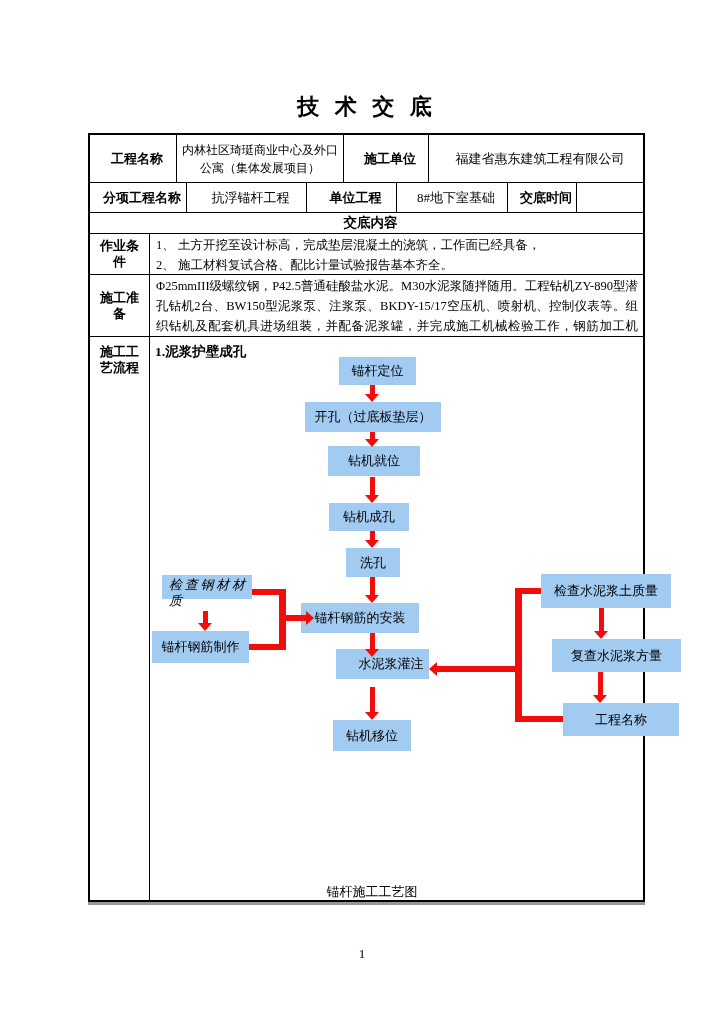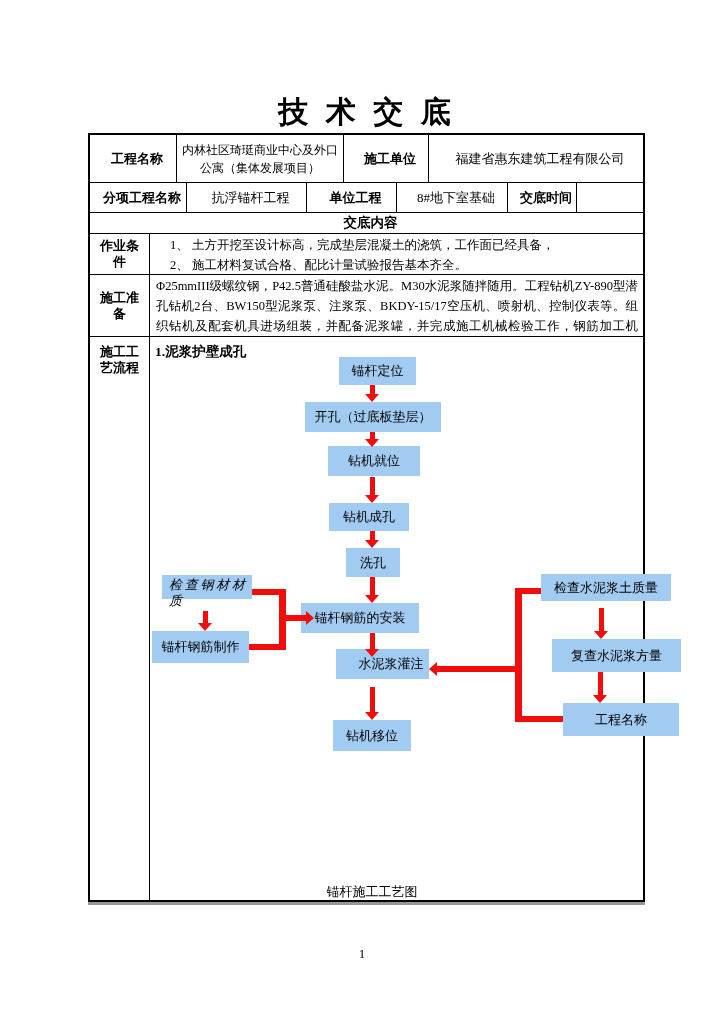--- a/index.html
+++ b/index.html
@@ -13,7 +13,7 @@
 
   .doc-title {
     position:absolute; left:88px; top:92px; width:557px;
-    text-align:center; font-size:30px; font-weight:bold;
+    text-align:center; font-size:22px; font-weight:bold;
     letter-spacing:4px; word-spacing:2px; white-space:nowrap;
   }
 

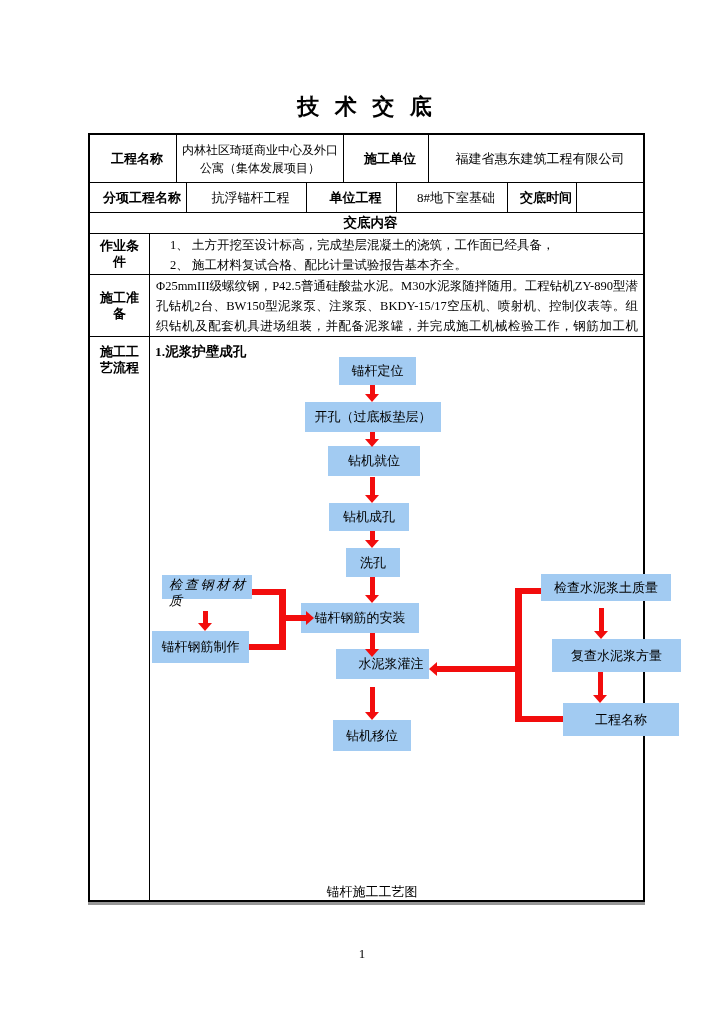--- a/index.html
+++ b/index.html
@@ -35,7 +35,7 @@
   .row1 { height:48px; }
   .row2 { height:30px; }
   .row3 { height:21px;text-align:center; }
-  .row4 { height:41px;gap:14px; }
+  .row4 { height:41px; }
   .row5 { height:62px; }
   .row6 { height:563px; }
   .wrapcell { padding:0 9px; line-height:16px; }

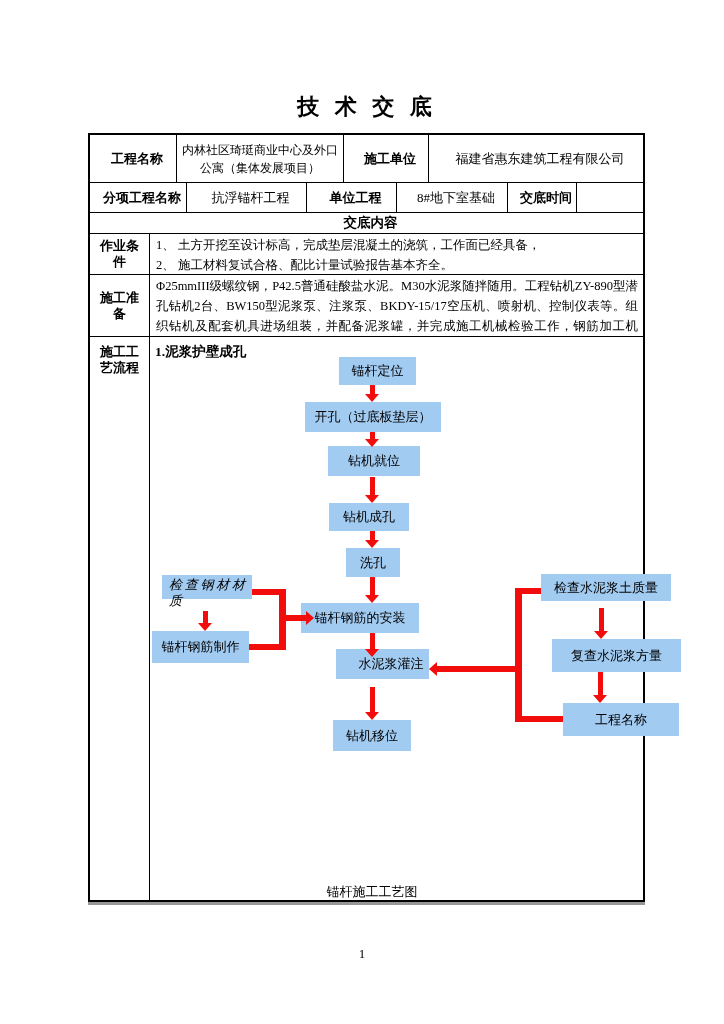--- a/index.html
+++ b/index.html
@@ -154,7 +154,7 @@
         <div class="fbox fbox-justify" style="left:12px;top:238px;width:90px;height:24px;font-style:italic;">检查钢材材质</div>
         <div class="fbox" style="left:2px;top:294px;width:97px;height:32px;">锚杆钢筋制作</div>
 
-        <div class="fbox" style="left:391px;top:237px;width:130px;height:27px;">检查水泥浆土质量</div>
+        <div class="fbox" style="left:391px;top:237px;width:130px;height:34px;">检查水泥浆土质量</div>
         <div class="fbox" style="left:402px;top:302px;width:129px;height:33px;">复查水泥浆方量</div>
         <div class="fbox" style="left:413px;top:366px;width:116px;height:33px;">工程名称</div>
 

